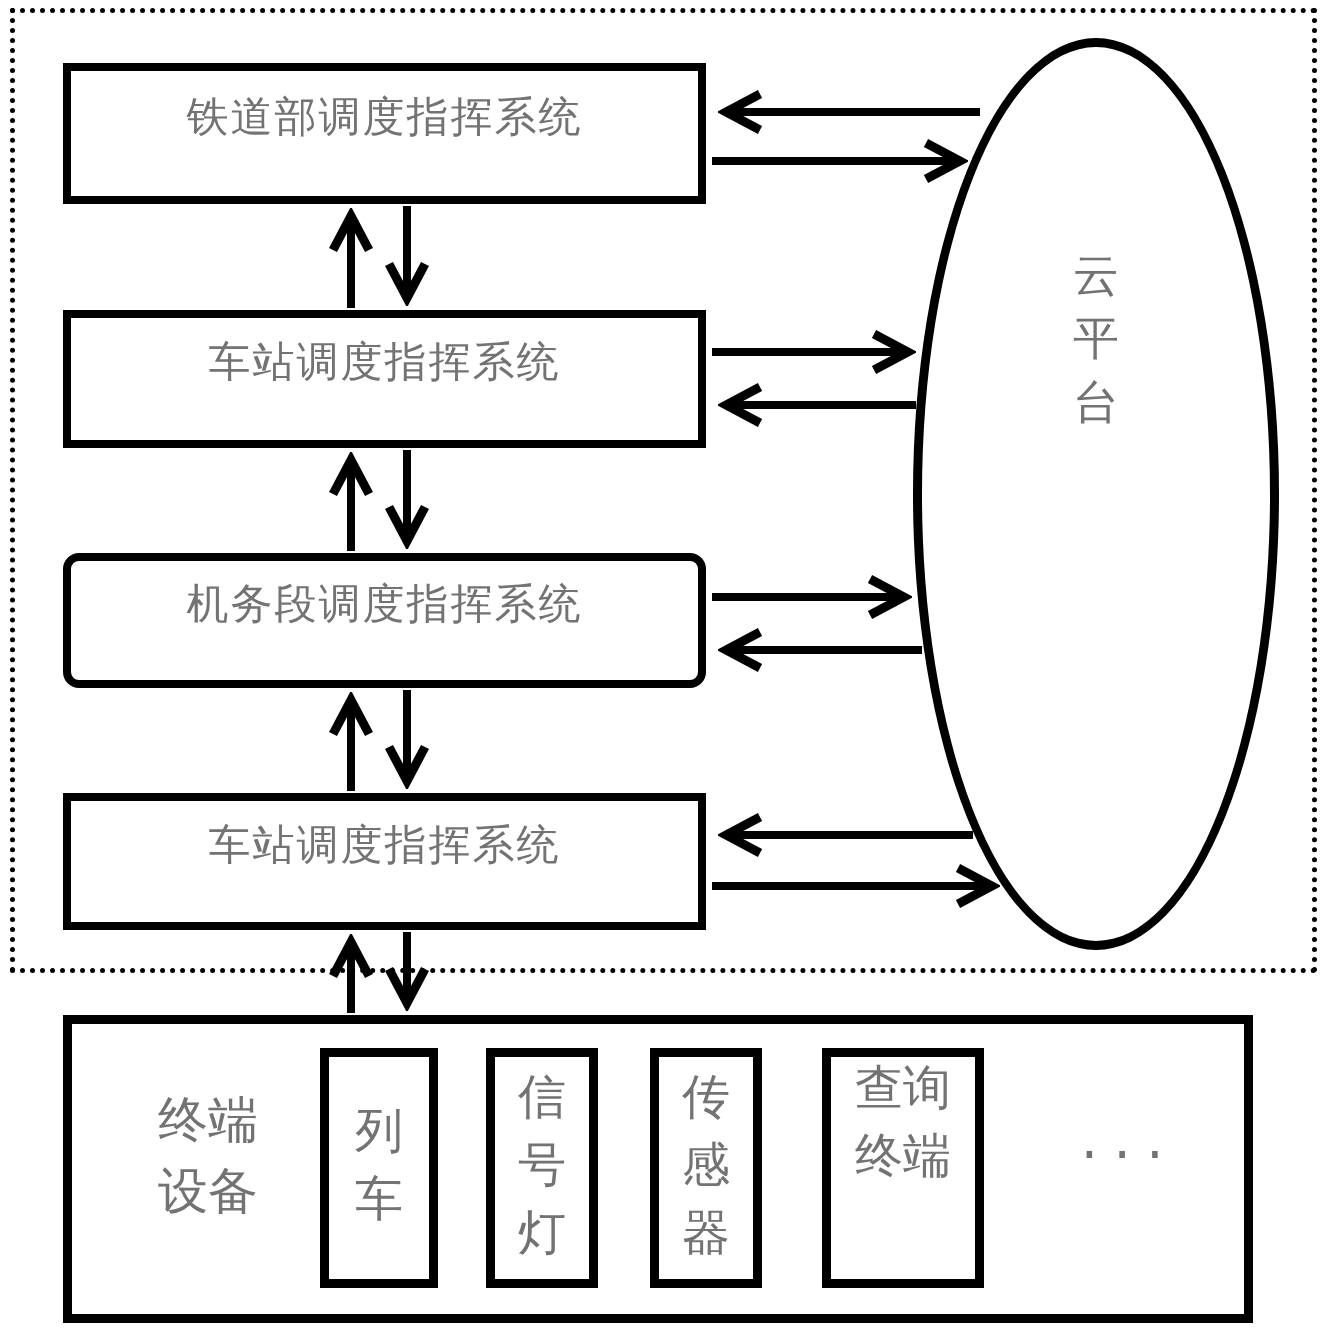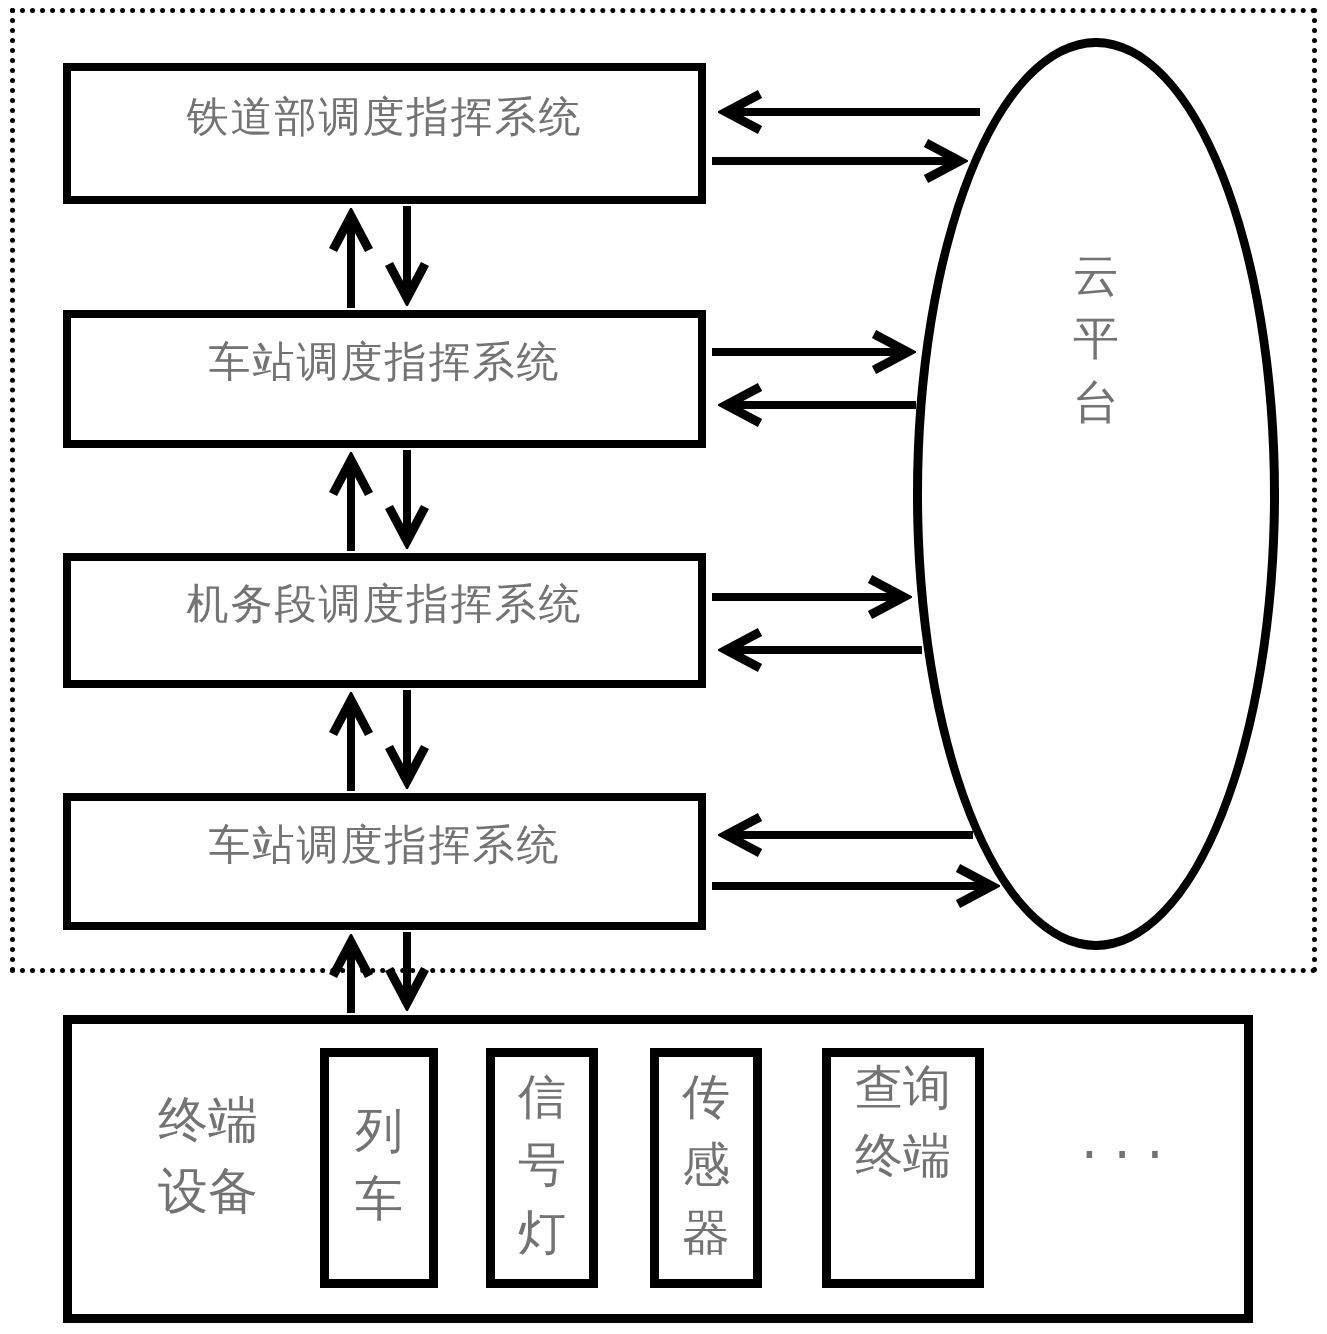--- a/index.html
+++ b/index.html
@@ -35,7 +35,7 @@
   }
   .sysbox.b1 { top: 63px;  height: 141px; }
   .sysbox.b2 { top: 310px; height: 138px; }
-  .sysbox.b3 { top: 553px; height: 135px; }
+  .sysbox.b3 { top: 553px; height: 135px; border-radius: 16px; }
   .sysbox.b4 { top: 793px; height: 137px; align-items: center; }
   .cloud {
     position: absolute;

